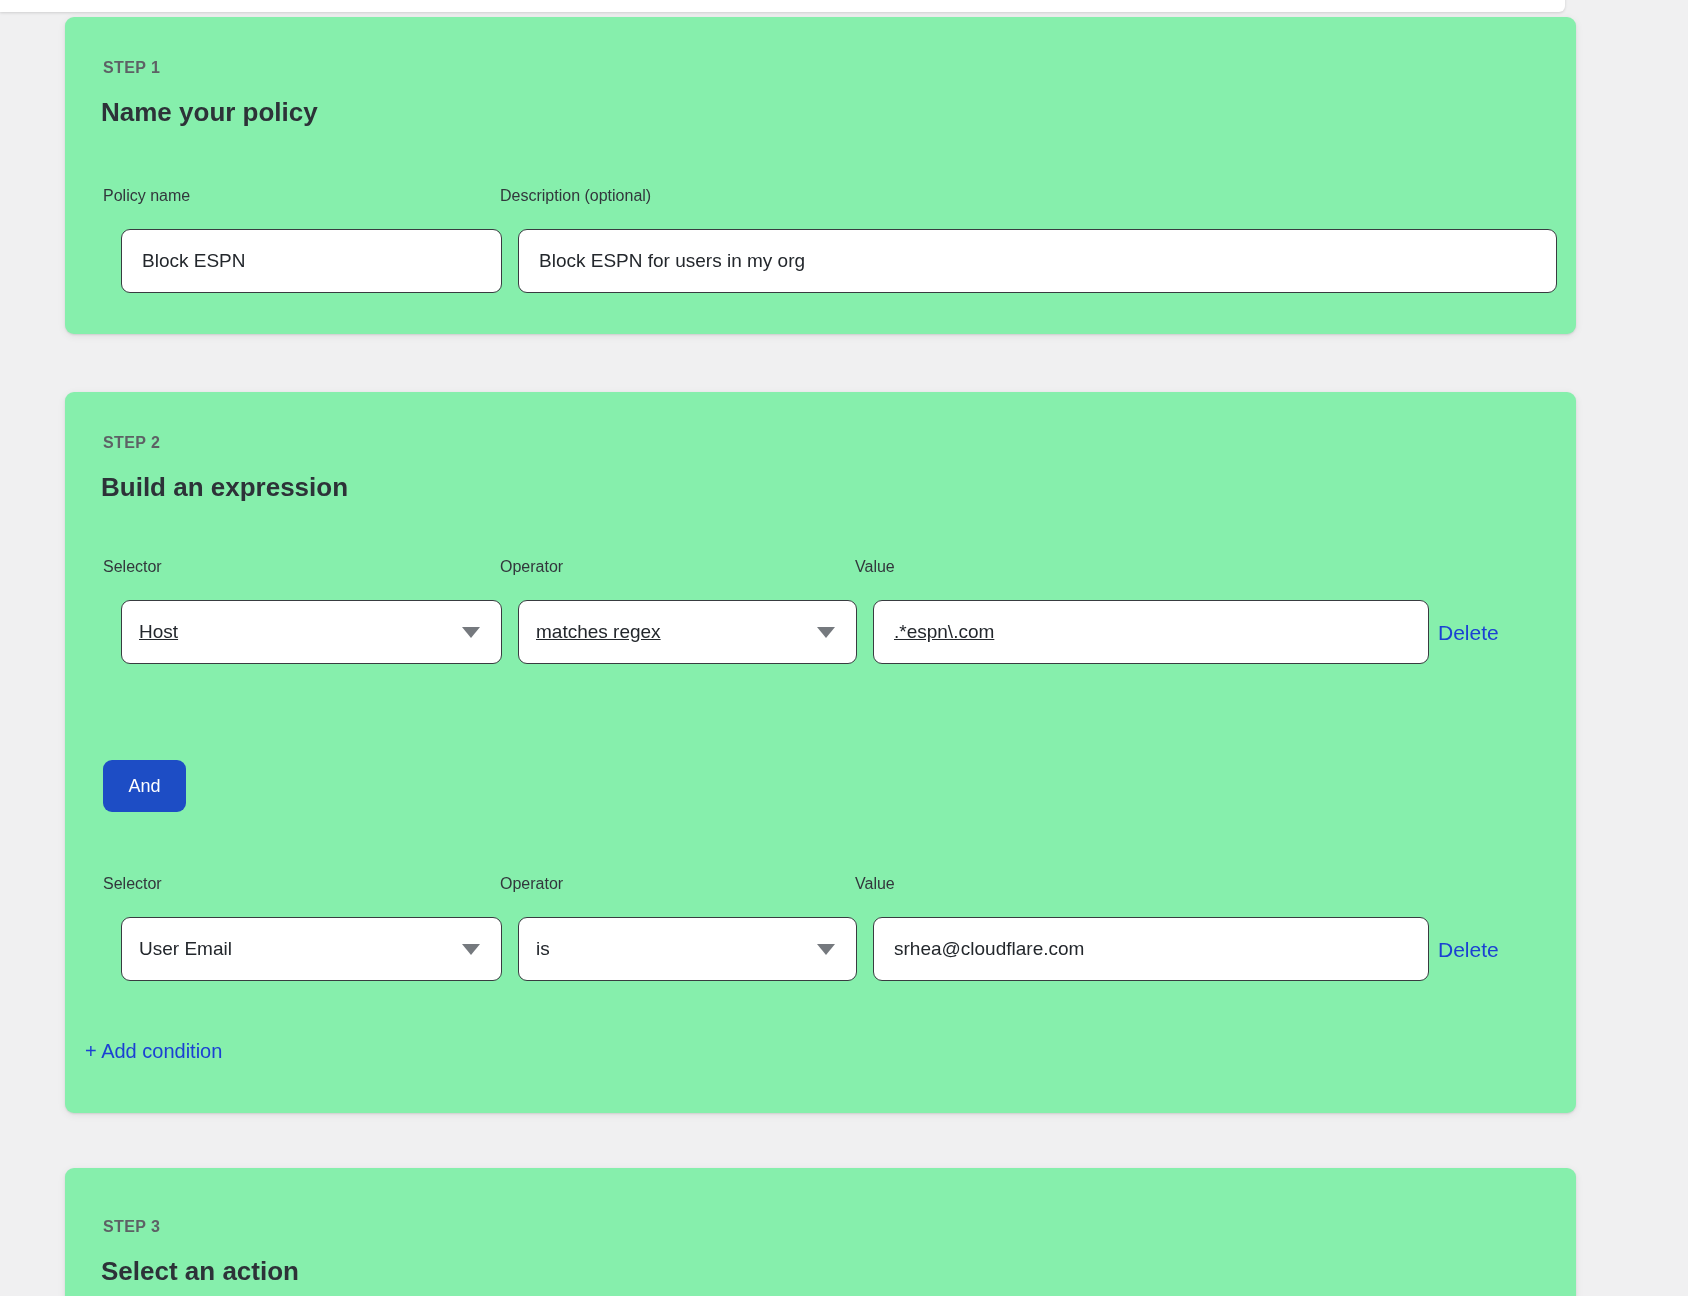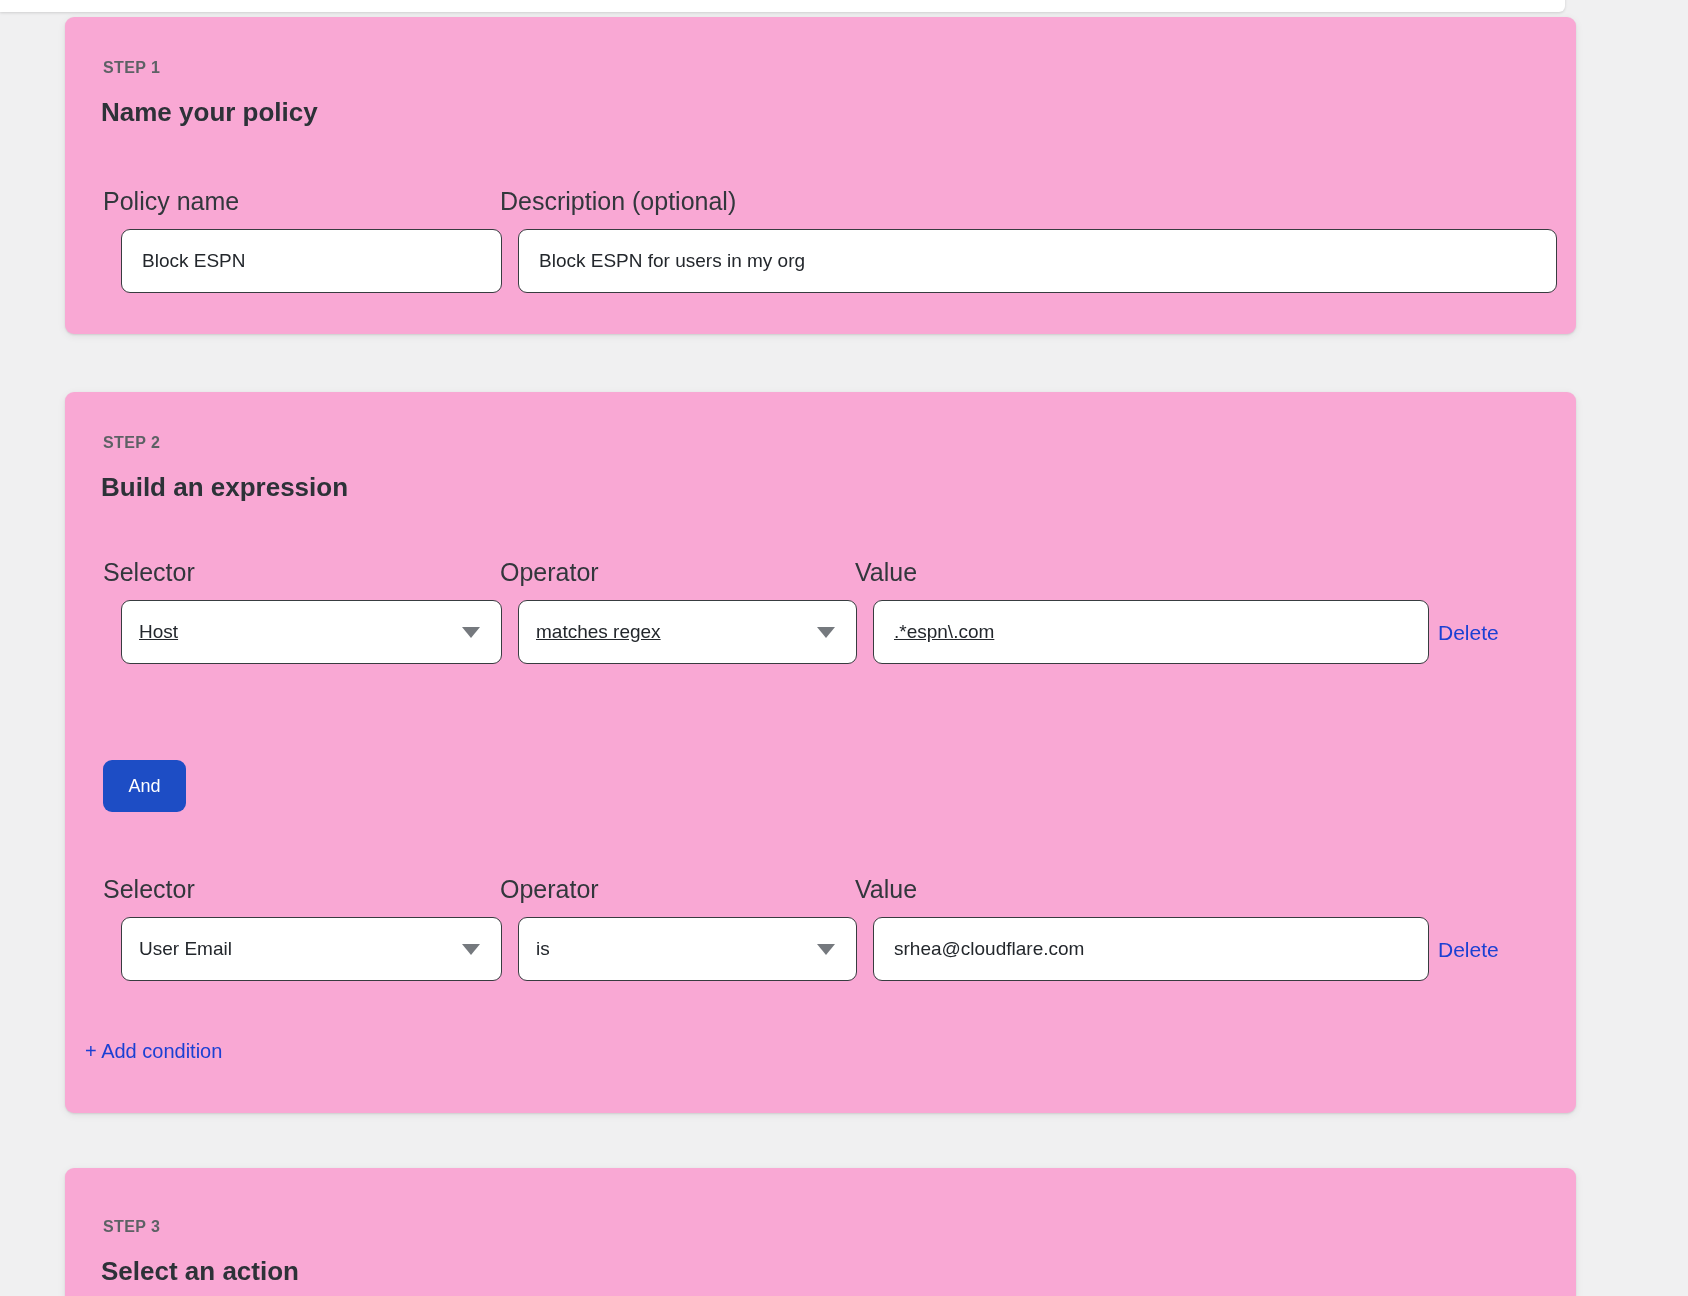--- a/index.html
+++ b/index.html
@@ -20,7 +20,7 @@
 
   .card {
     position:absolute; left:65px; width:1511px;
-    background:#f9a8d4;
+    background:#86efac;
     border-radius:9px;
     box-shadow:0 1px 2px rgba(0,0,0,0.10), 0 2px 8px rgba(0,0,0,0.07);
   }

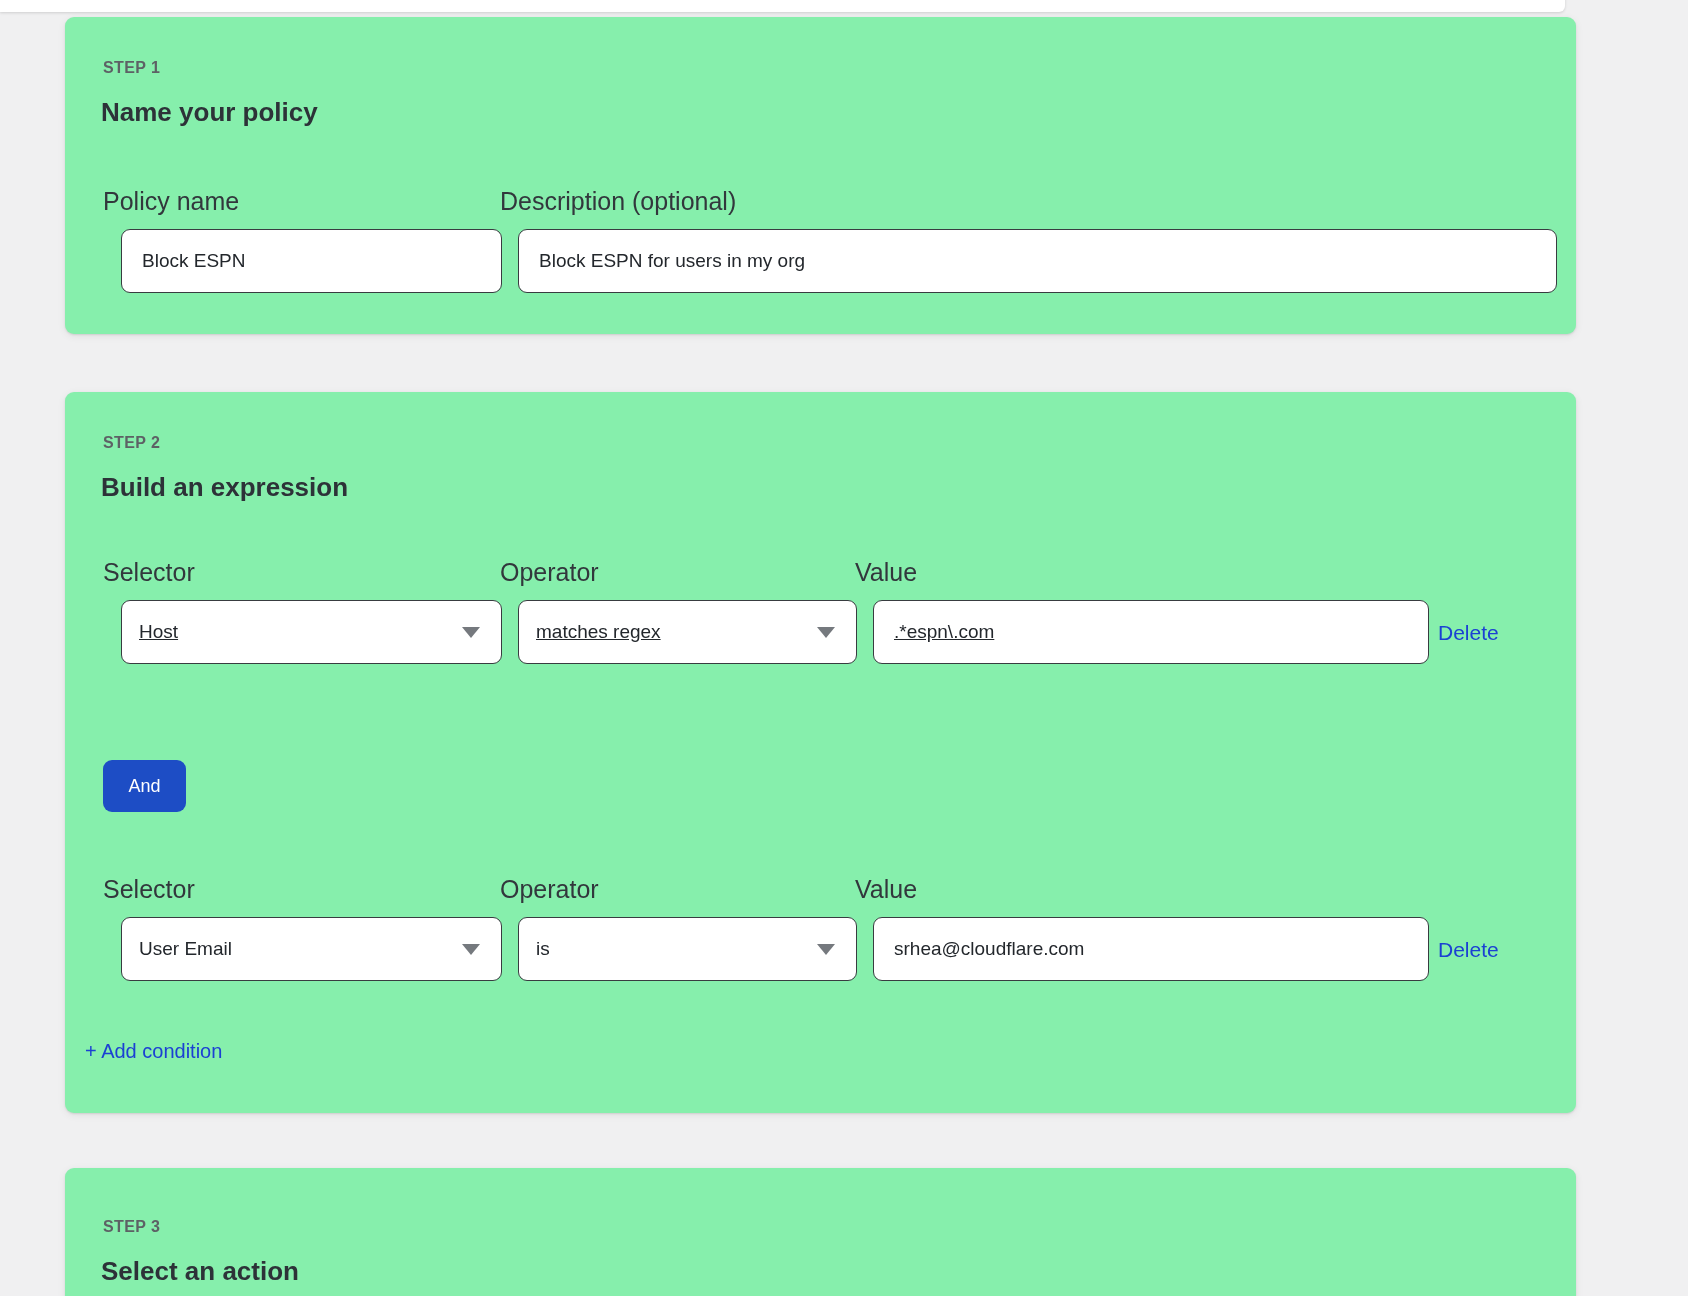--- a/index.html
+++ b/index.html
@@ -40,7 +40,7 @@
 
   .field-label {
     position:absolute;
-    font-size:25px; color:#32373c;
+    font-size:16px; color:#32373c;
   }
 
   .text-input, .select-box {

